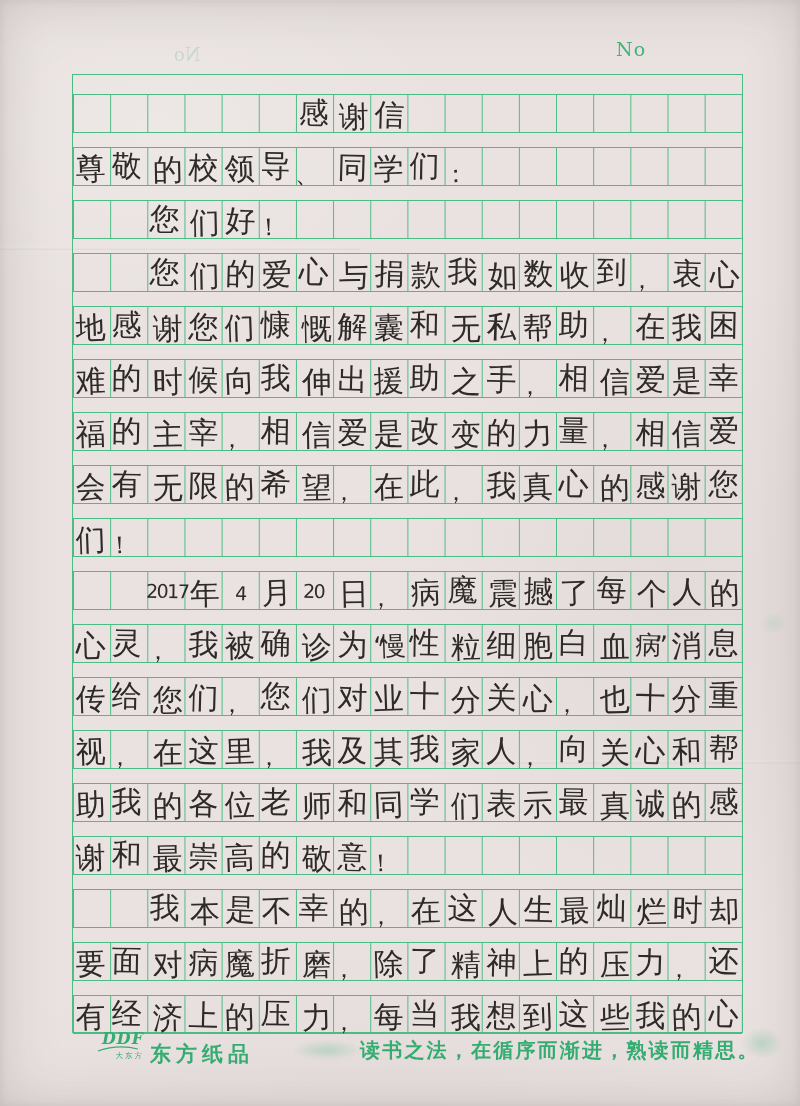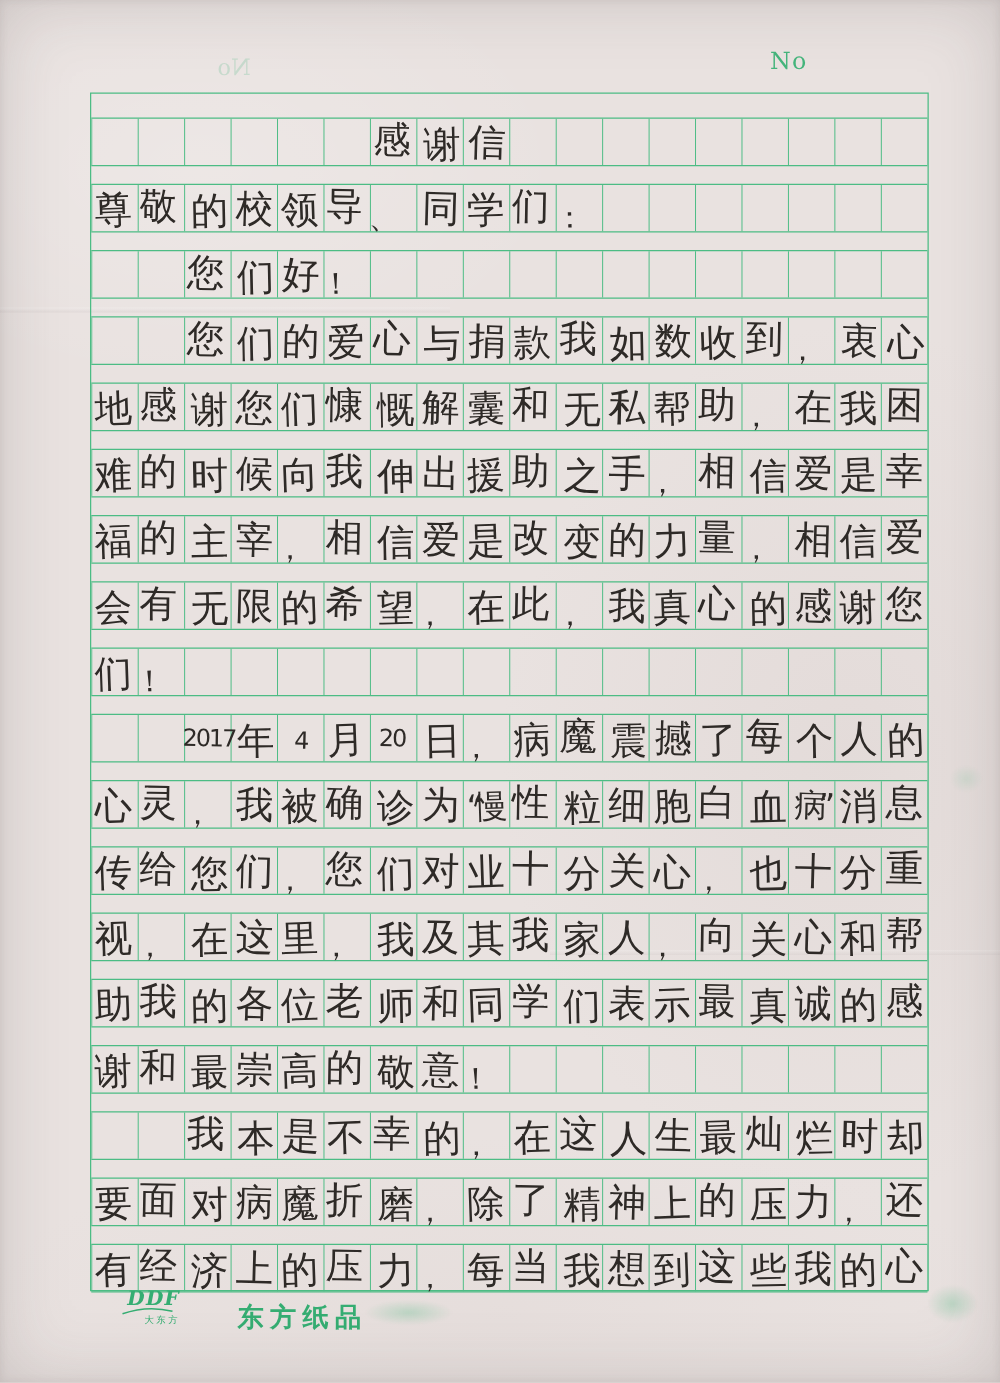--- a/index.html
+++ b/index.html
@@ -58,7 +58,7 @@
   .logo-underline{display:block;margin:0 auto;}
   .logo-caption{display:block;font-size:7.5px;letter-spacing:2px;line-height:8px;}
   .brand{position:absolute;left:150px;top:14px;font-size:21px;font-weight:bold;
-    color:var(--green);letter-spacing:5px;margin-left:40px;}
+    color:var(--green);letter-spacing:5px;}
   .slogan{position:absolute;left:360px;top:11px;font-size:20px;font-weight:600;
     color:var(--green);letter-spacing:2.2px;}
   .ghost-blot{position:absolute;pointer-events:none;border-radius:50%;

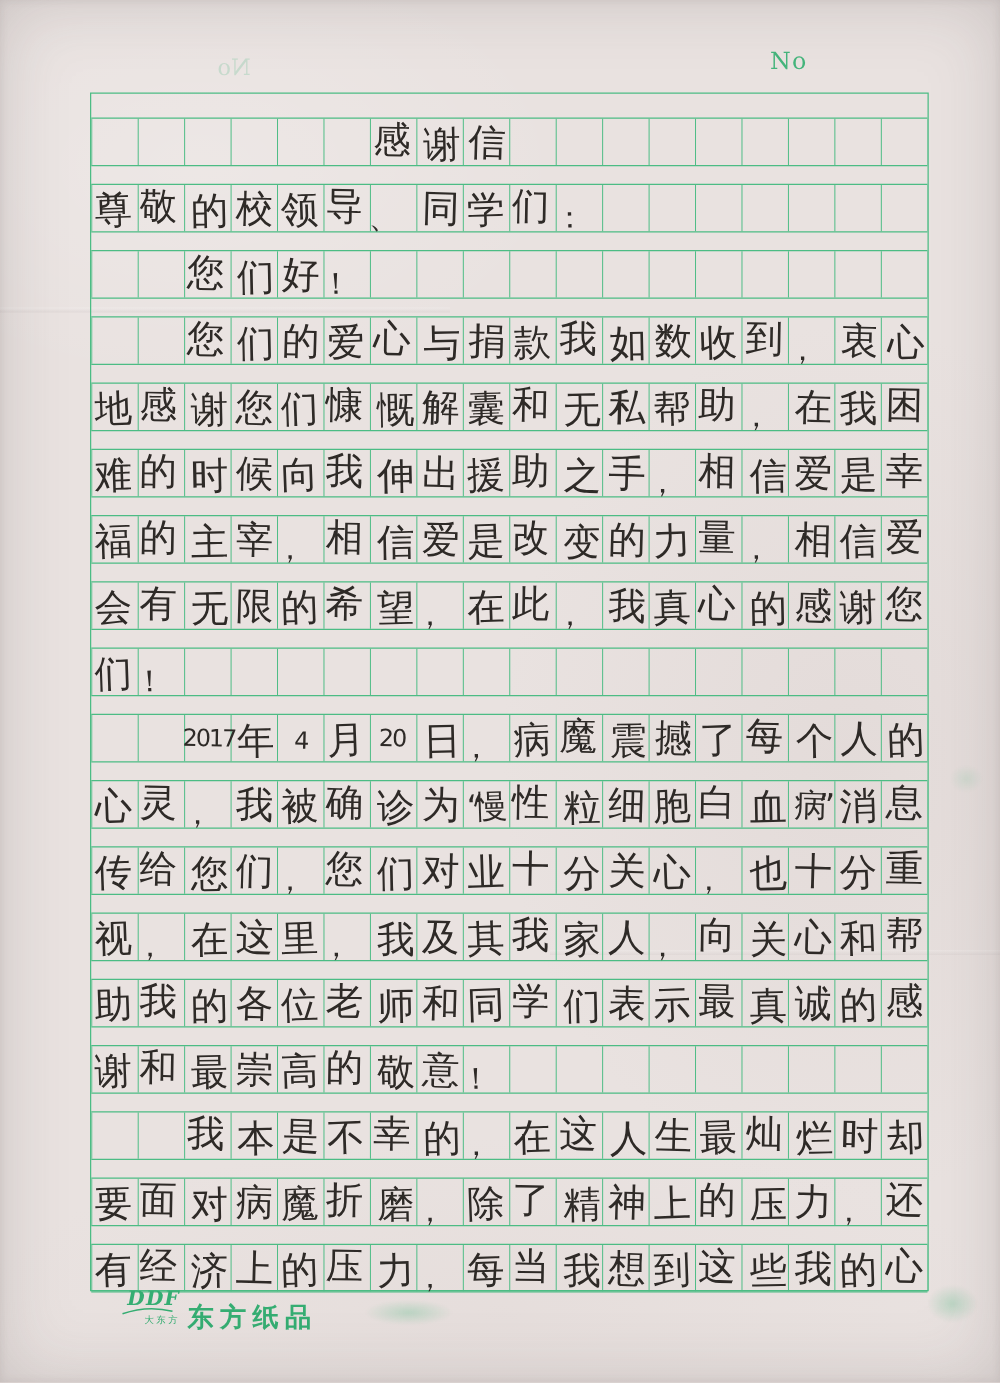--- a/index.html
+++ b/index.html
@@ -132,6 +132,7 @@
       <span class="logo-caption">大东方</span>
     </div>
     <span class="brand">东方纸品</span>
+    <span class="slogan">读书之法，在循序而渐进，熟读而精思。</span>
   </div>
 </div>
 

